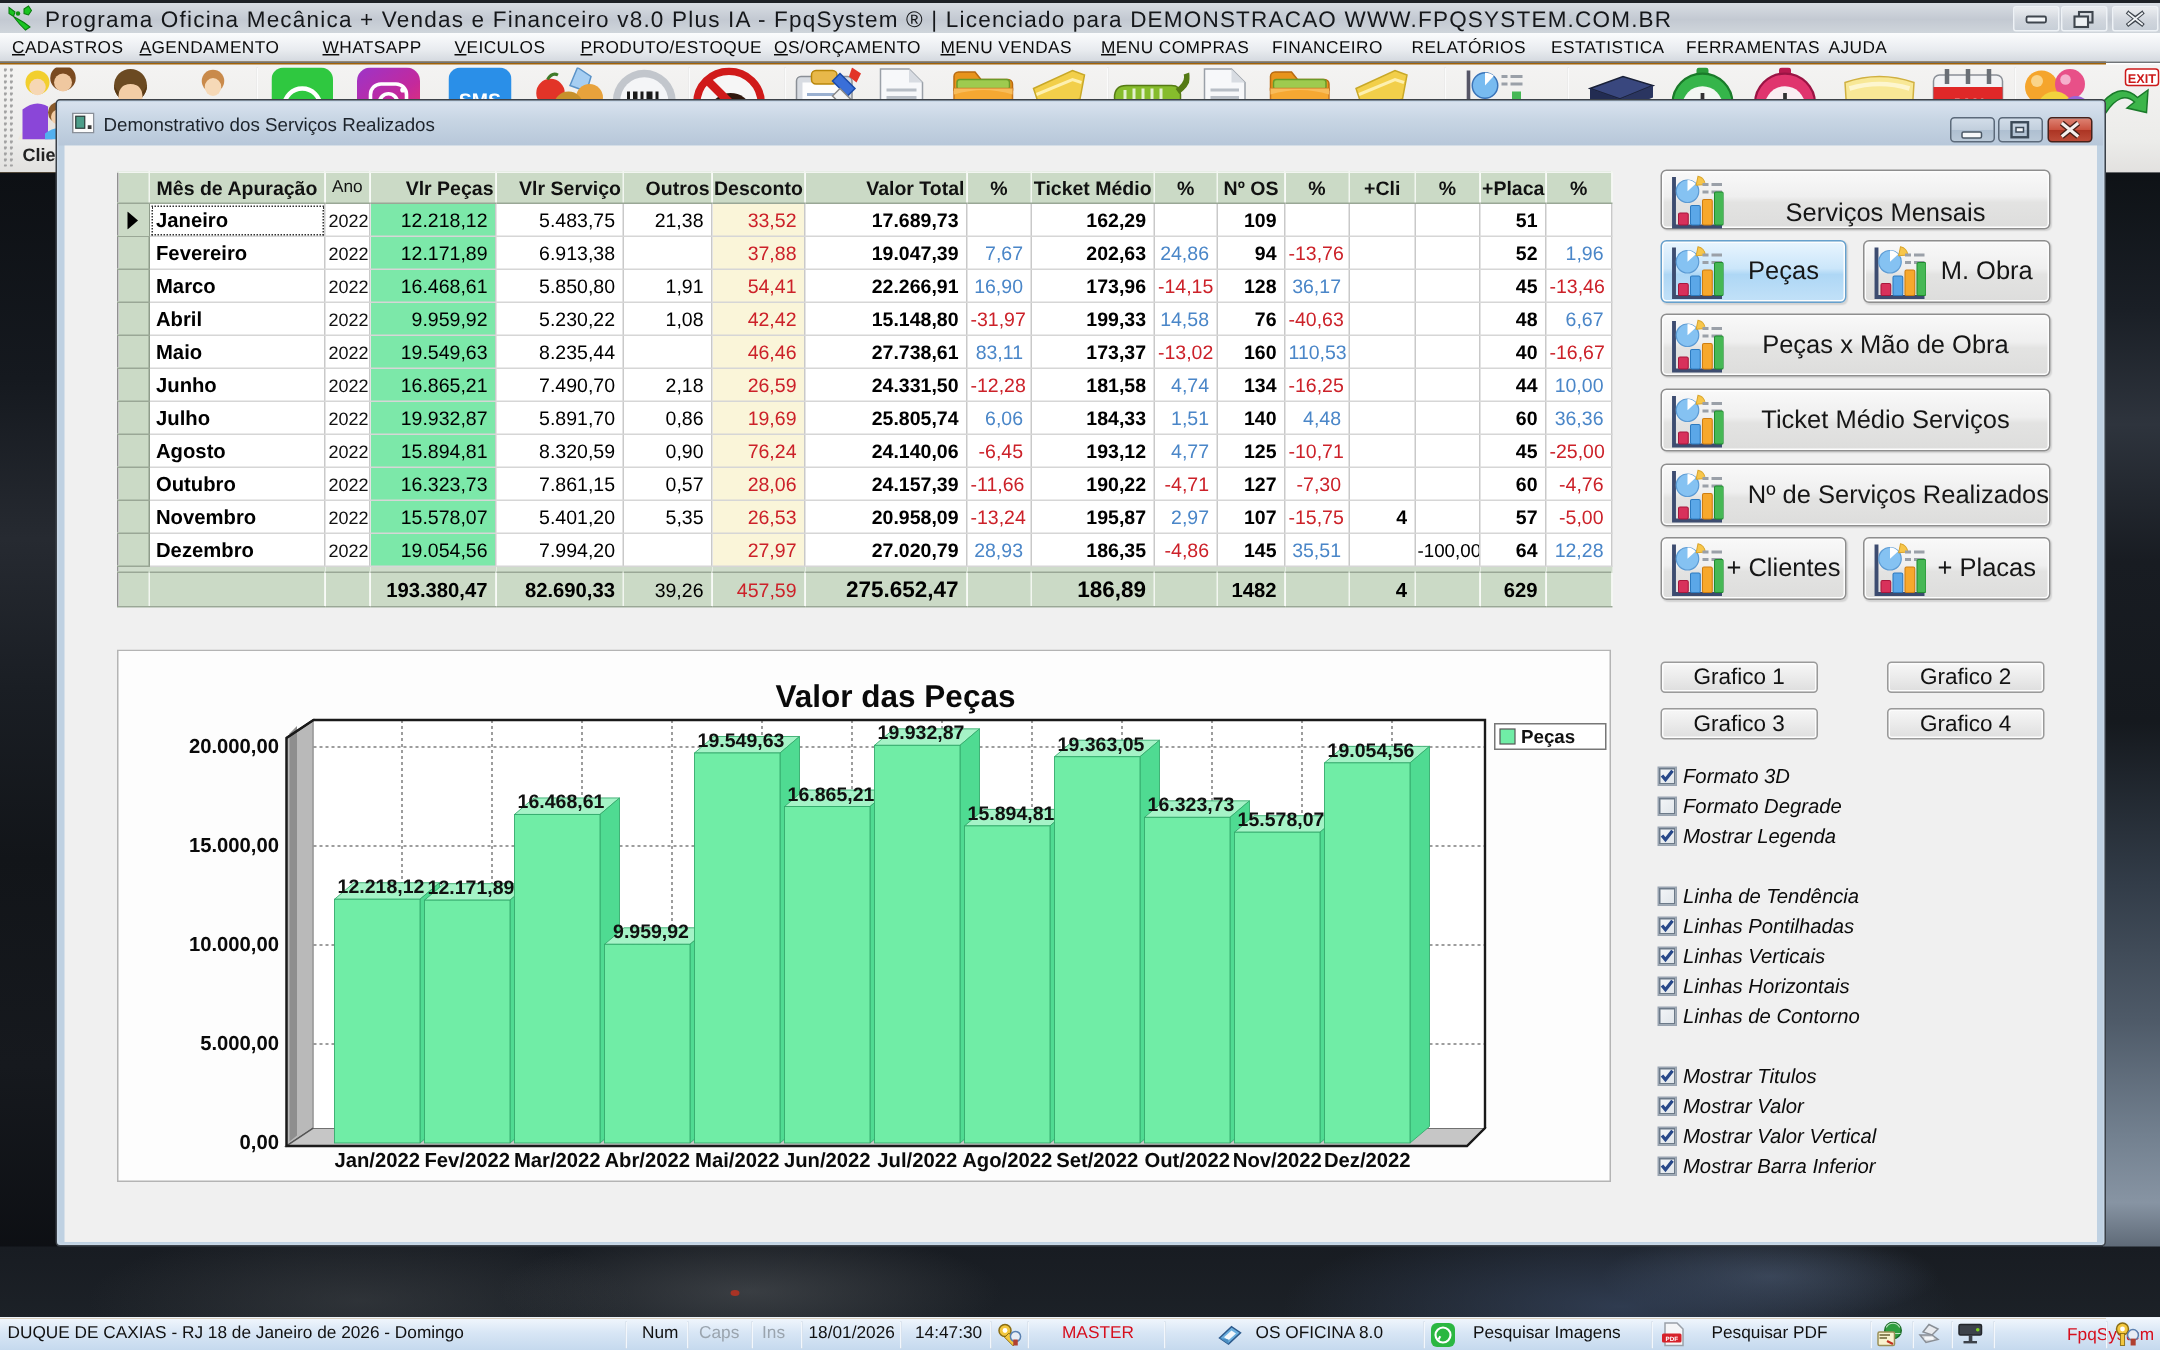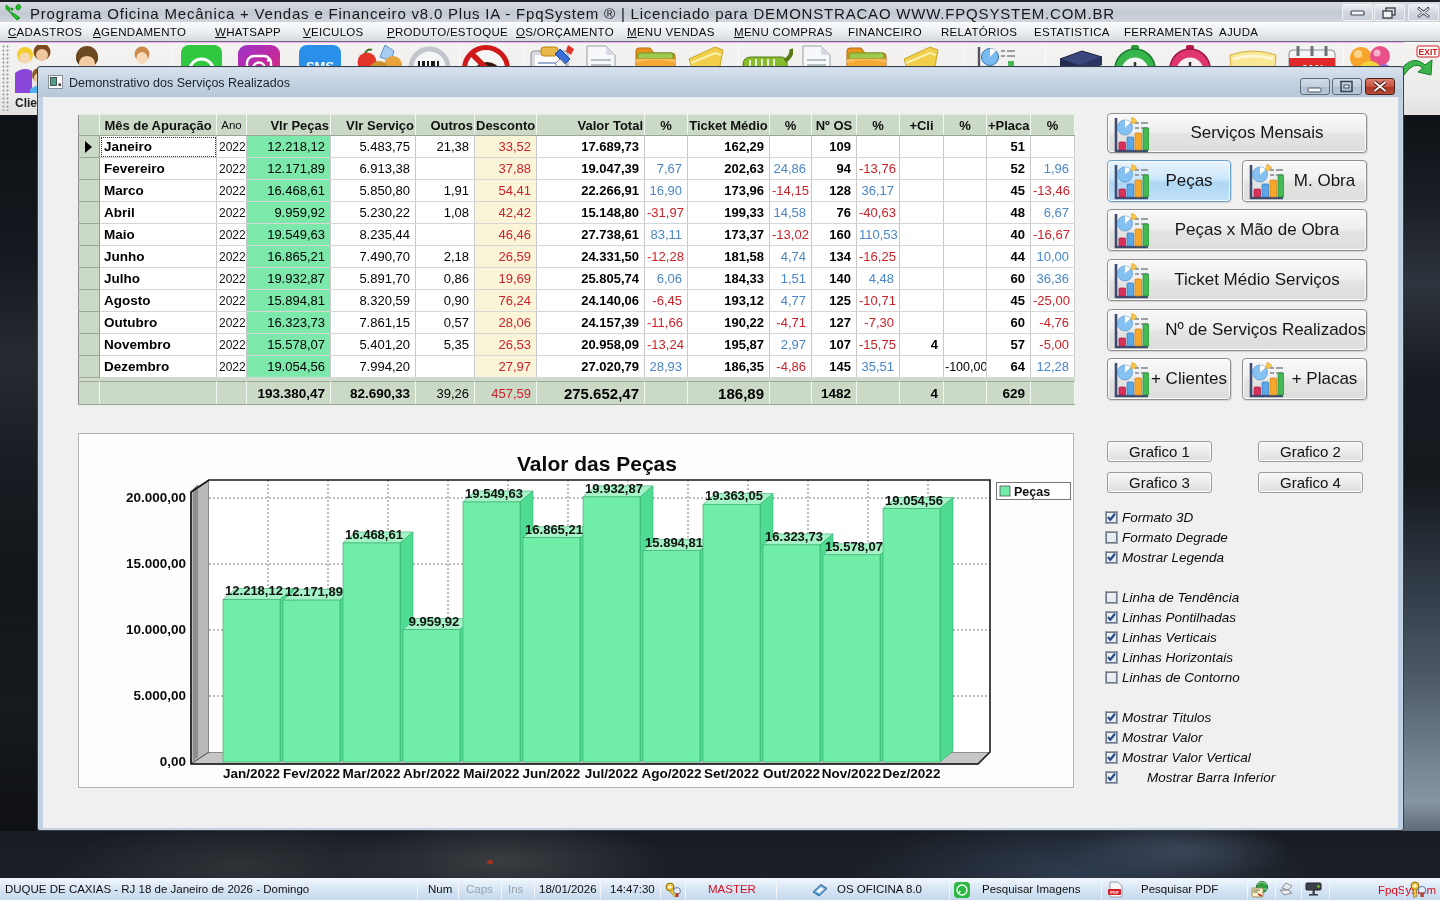--- a/index.html
+++ b/index.html
@@ -4,7 +4,7 @@
 <style>
 * { margin:0; padding:0; box-sizing:border-box; }
 html,body { width:1440px; height:900px; overflow:hidden; font-family:"Liberation Sans", sans-serif; }
-#page { position:relative; width:1404px; height:900px; background:#f0abfc; }
+#page { position:relative; width:1404px; height:900px; background:#a16207; }
 .abs { position:absolute; }
 
 

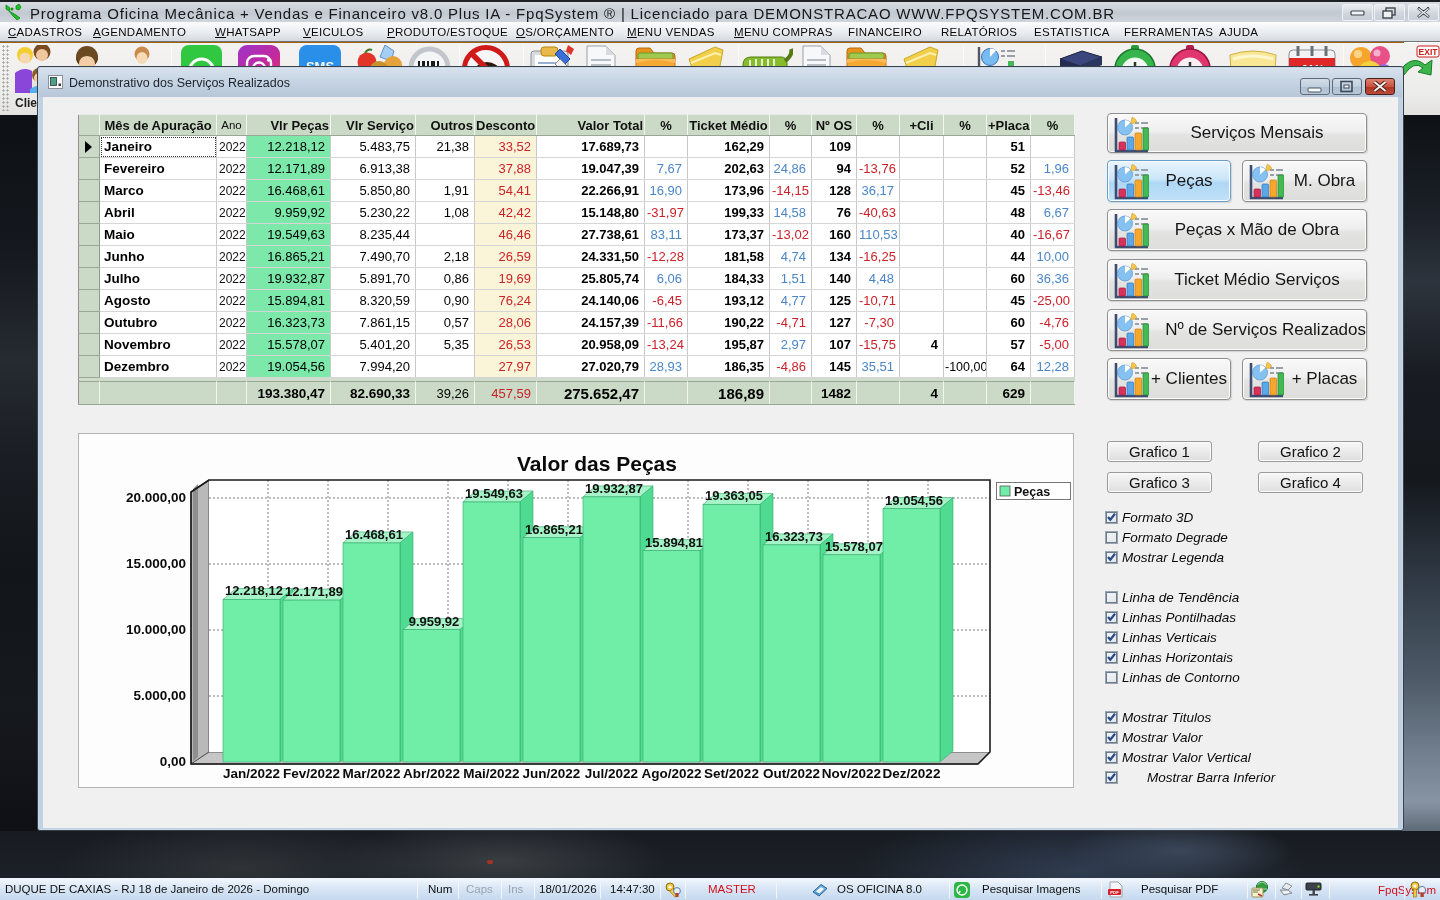--- a/index.html
+++ b/index.html
@@ -818,7 +818,7 @@
 <text x="936" y="62.5" font-size="12.5" font-weight="bold" fill="#111">Peças</text>
 </svg>
 
-      <div class="bigbtn" style="left:1064px;top:16px;width:260px;height:40px;display:flex;align-items:center;justify-content:center;padding-left:40px">
+      <div class="bigbtn" style="left:1064px;top:16px;width:260px;height:40px;display:flex;align-items:flex-end;justify-content:center;padding-left:40px">
           <svg width="38" height="39" viewBox="0 0 38 39">
             <path d="M5 2 L5 35 L37 35" fill="none" stroke="#3d4c70" stroke-width="2.6"></path>
             <circle cx="14" cy="11.5" r="7.5" fill="#85c2f2" stroke="#5c9bd4" stroke-width="0.8"></circle>

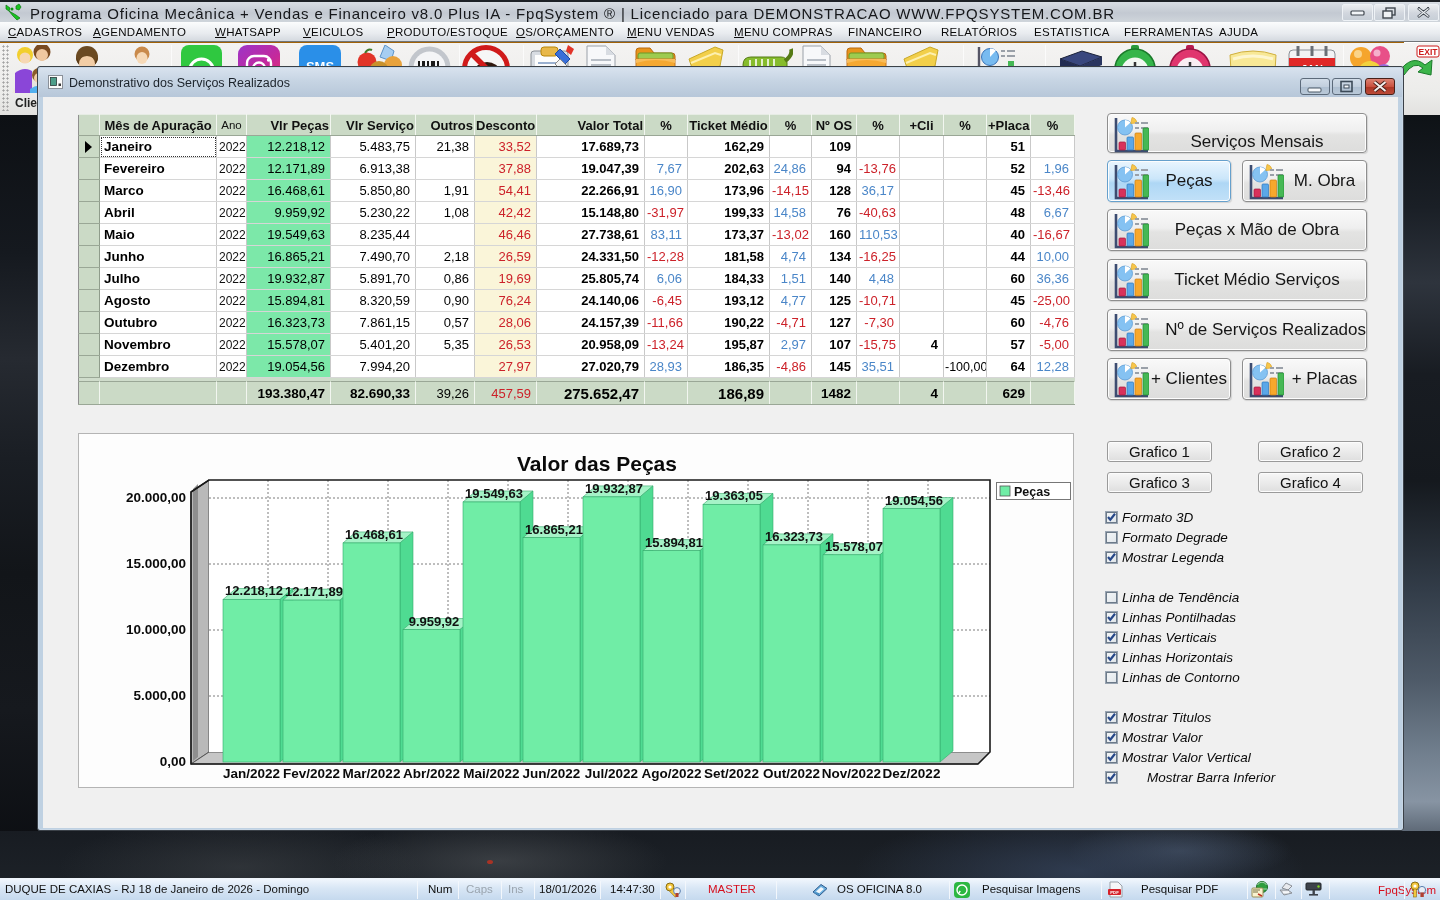--- a/index.html
+++ b/index.html
@@ -1033,7 +1033,7 @@
             <path d="M2 5 L4.3 7.8 L9 1.8" fill="none" stroke="#274889" stroke-width="2.2"></path>
           </svg>
         </div>
-<div class="cblabel" style="left:1104px;top:673px">Mostrar Barra Inferior</div>
+<div class="cblabel" style="left:1079px;top:673px">Mostrar Barra Inferior</div>
     </div>
   </div>
 

